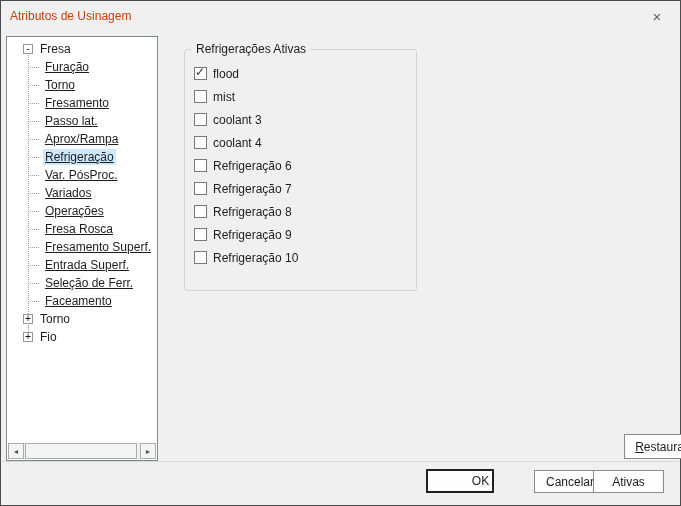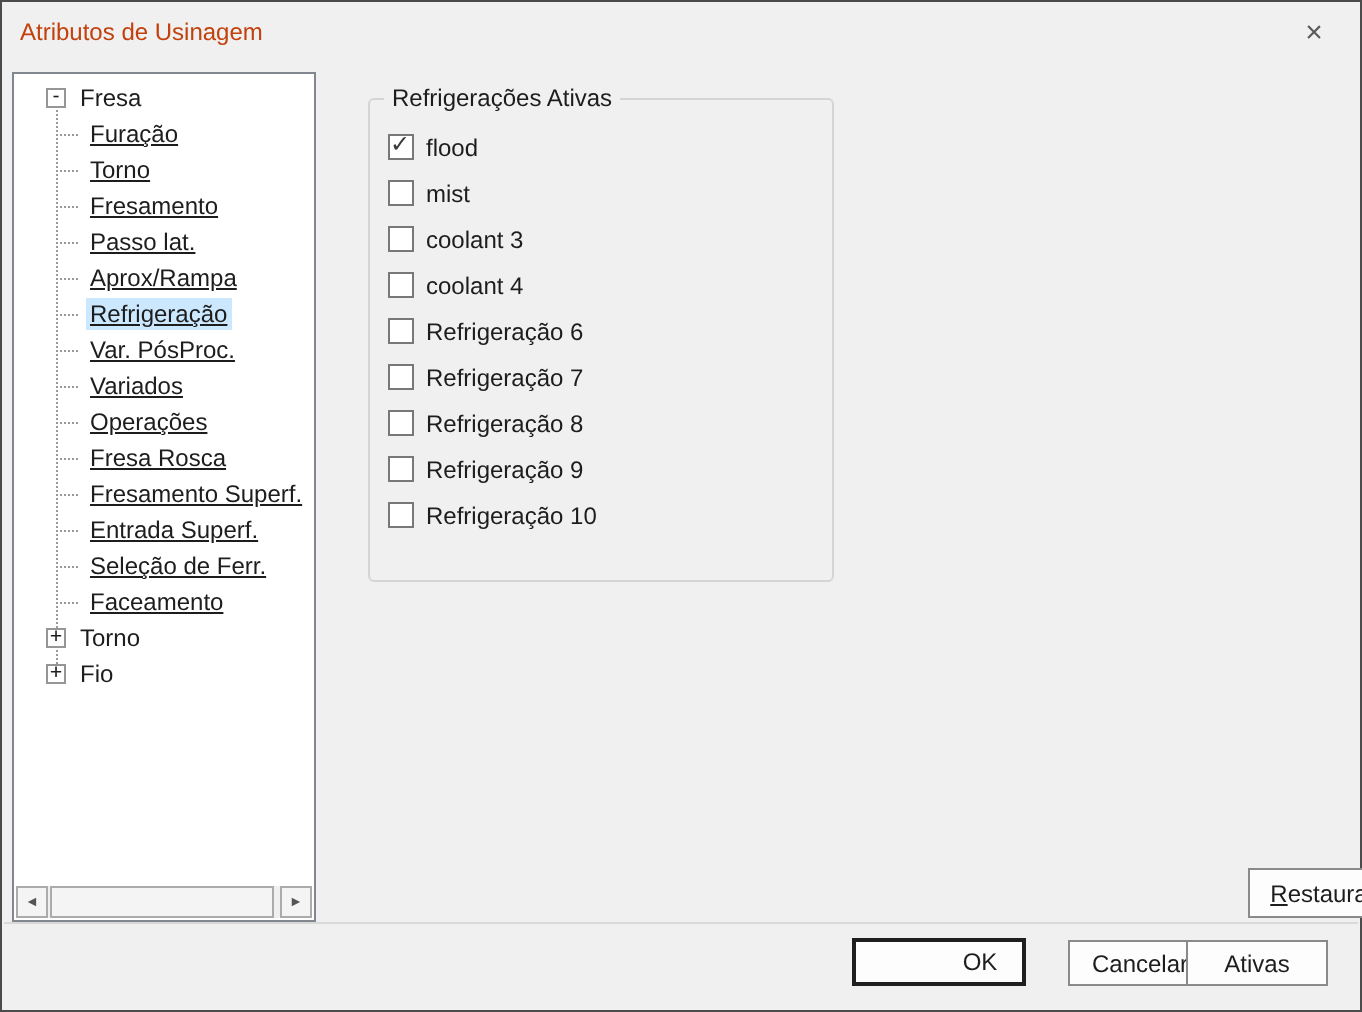--- a/index.html
+++ b/index.html
@@ -57,7 +57,7 @@
   .btn{position:absolute; background:var(--btn-bg); border:1px solid var(--btn-border);
     display:flex; align-items:center; justify-content:center; font-size:12px; cursor:default;}
   .btn-restore{left:587px; top:433px; width:75px; height:25px;margin-left:36px;}
-  .btn-ok{left:425px; top:468px; width:87px; height:24px; border:2px solid var(--ok-border);padding-left:41px;}
+  .btn-ok{left:425px; top:468px; width:68px; height:24px; border:2px solid var(--ok-border);padding-left:41px;}
   .btn-cancel{left:533px; top:469px; width:72px; height:23px;}
   .btn-help{left:592px; top:469px; width:71px; height:23px;}
   .mn{text-decoration:underline;}

